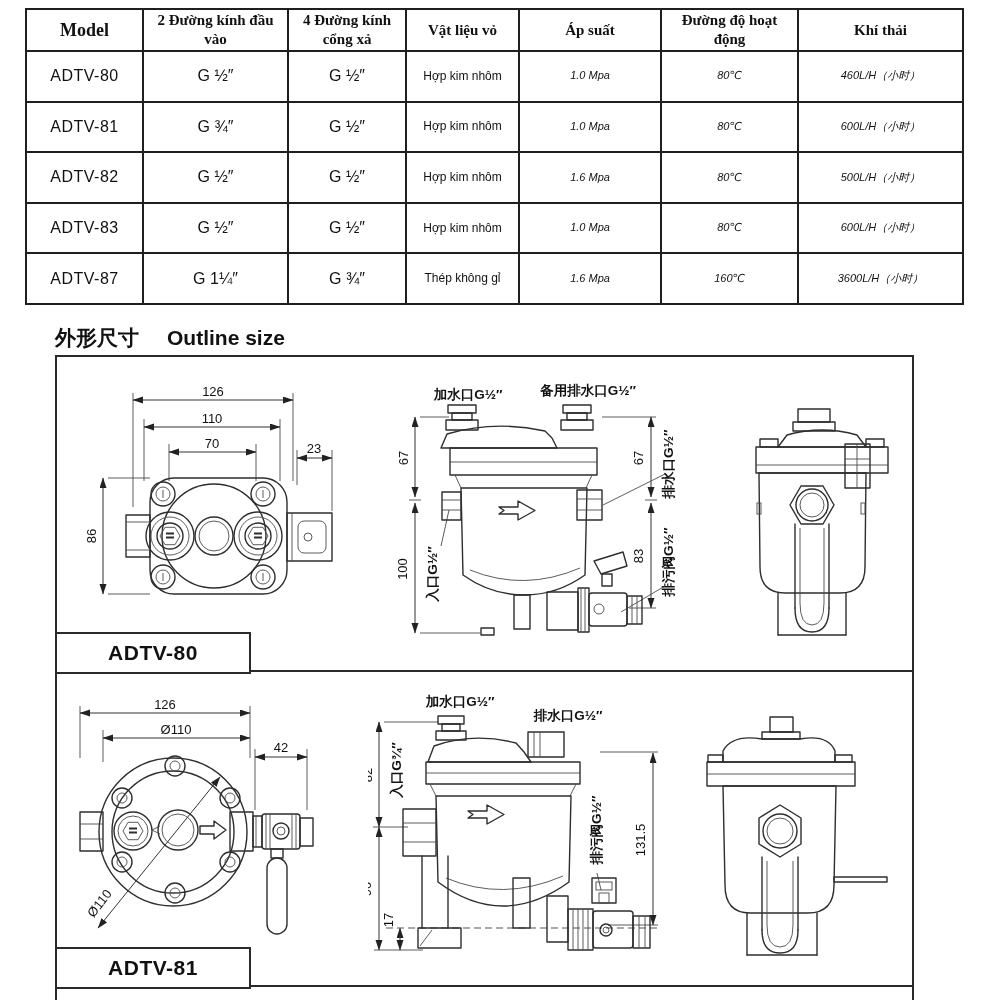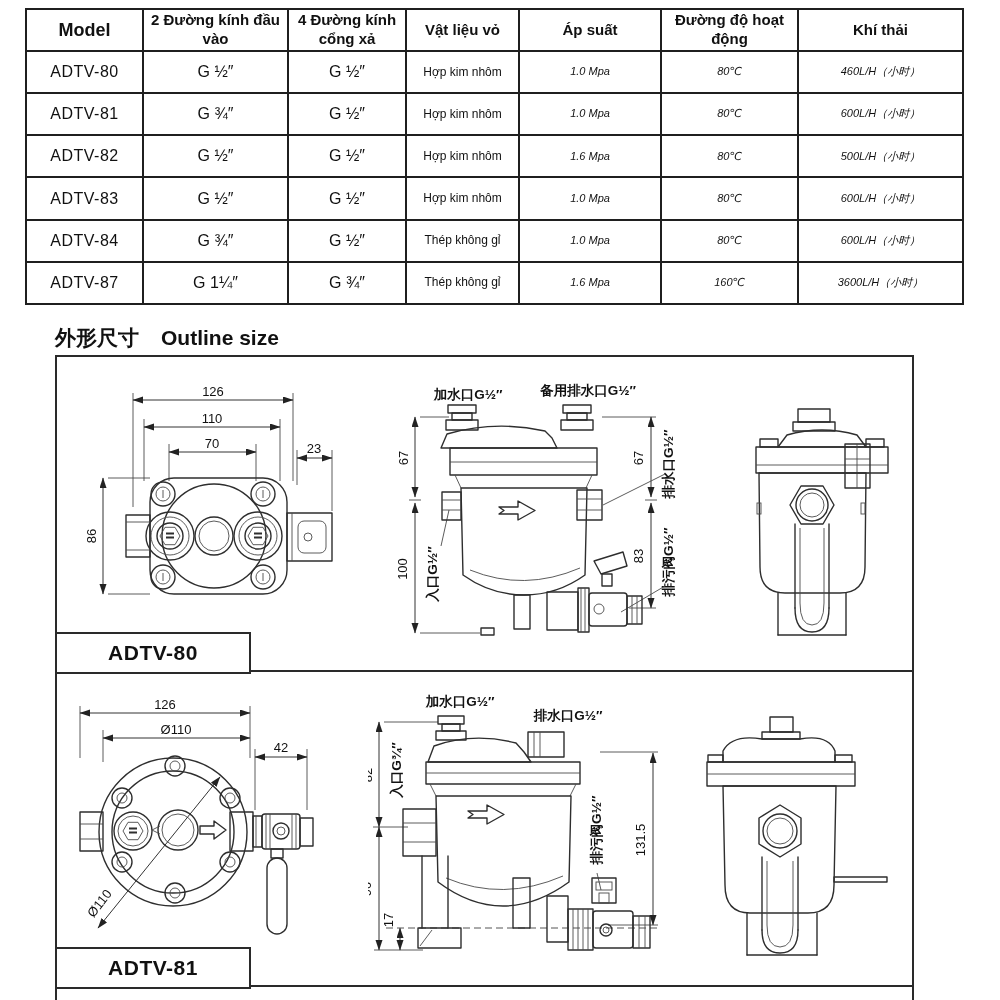--- a/index.html
+++ b/index.html
@@ -18,7 +18,7 @@
     border:2px solid #1f1f1f;text-align:center;vertical-align:middle;
     padding:0 4px;line-height:1.25;
   }
-  table.spec th{font-weight:bold;font-size:15px;}
+  table.spec th{font-weight:bold;font-size:15px;font-family:Liberation Serif, serif;}
   table.spec th.c0{font-size:18px;}
   table.spec thead tr{height:42px;}
   table.spec tbody tr{height:32px;}

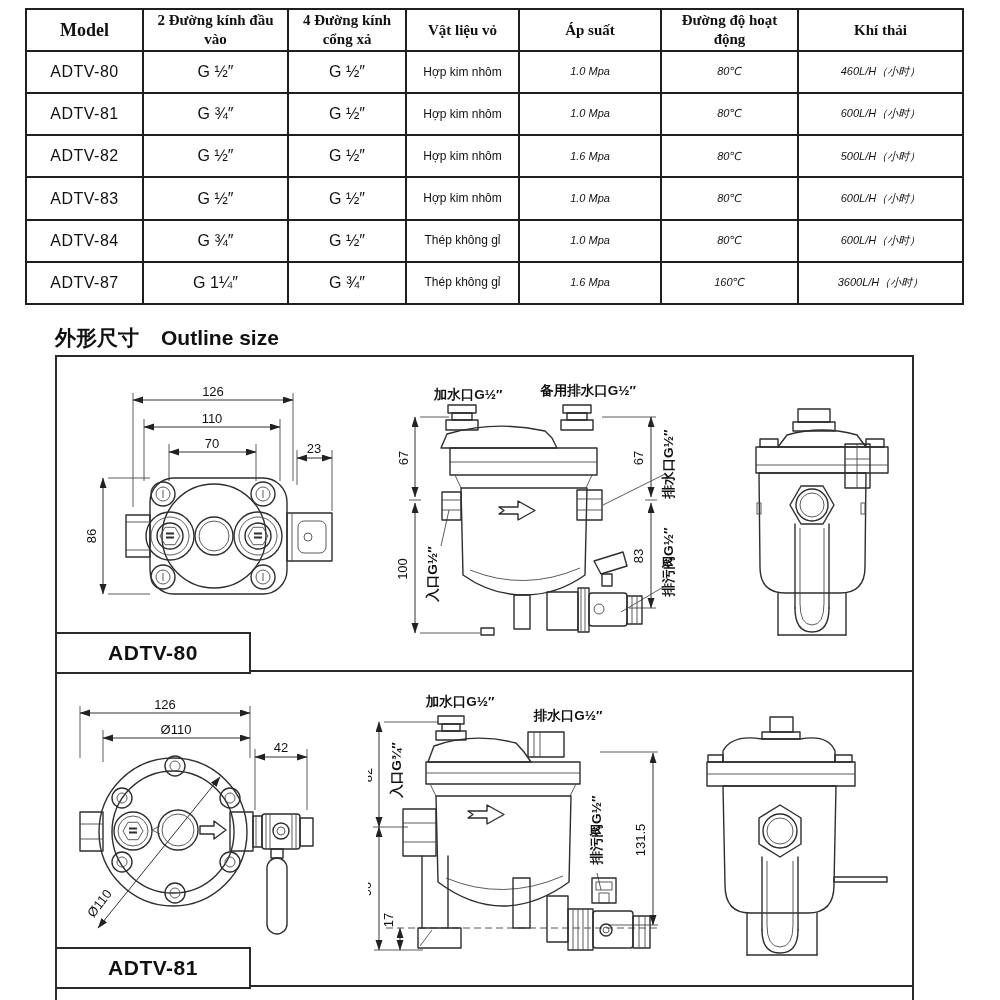--- a/index.html
+++ b/index.html
@@ -118,15 +118,6 @@
         <td class="num">600L/H（小时）</td>
       </tr>
       <tr>
-        <td class="model">ADTV-84</td>
-        <td class="gval">G ¾″</td>
-        <td class="gval">G ½″</td>
-        <td class="mat">Thép không gỉ</td>
-        <td class="num">1.0 Mpa</td>
-        <td class="num">80℃</td>
-        <td class="num">600L/H（小时）</td>
-      </tr>
-      <tr>
         <td class="model">ADTV-87</td>
         <td class="gval">G 1¼″</td>
         <td class="gval">G ¾″</td>

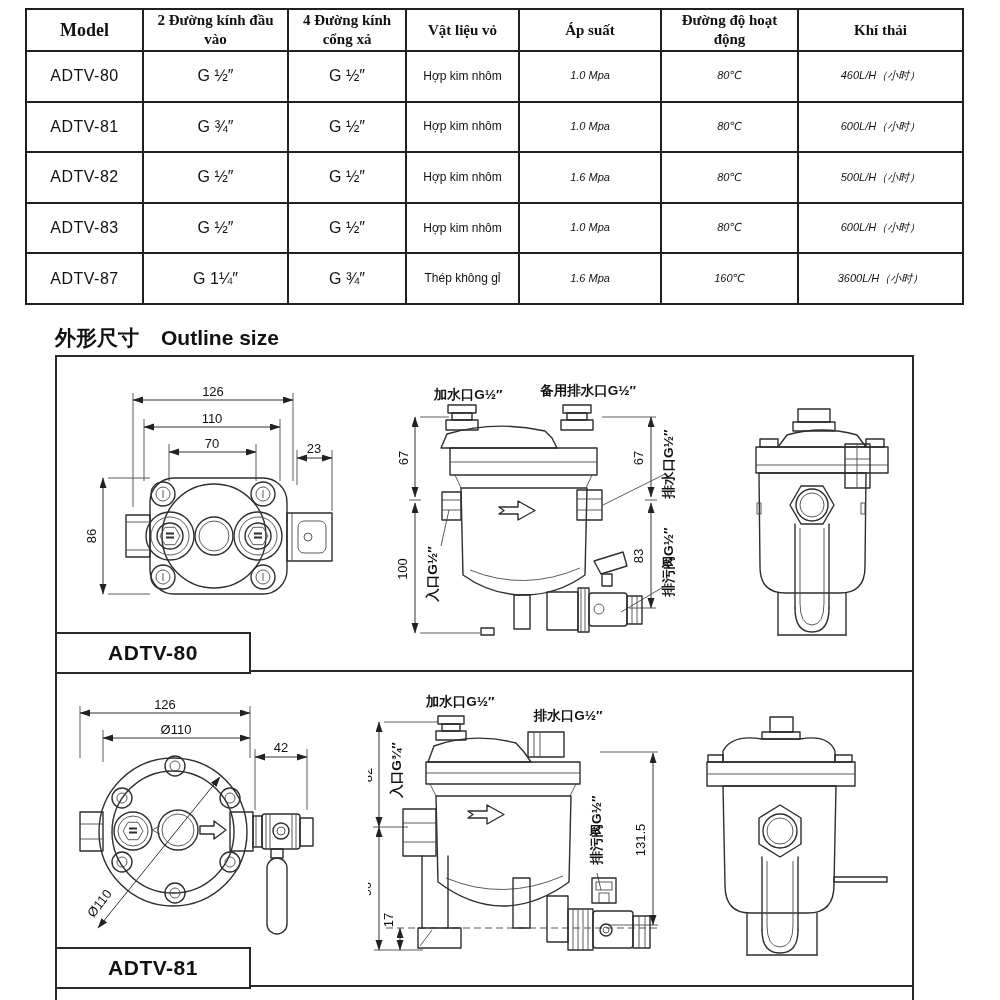--- a/index.html
+++ b/index.html
@@ -28,7 +28,7 @@
   td.num{font-size:11px;font-style:italic;}
   
   .outline-heading{position:absolute;left:55px;top:324px;font-weight:bold;font-size:21px;}
-  .outline-heading .en{margin-left:22px;}
+  .outline-heading .en{margin-left:28px;}
   .obox{position:absolute;left:55px;top:355px;width:855px;height:660px;border:2px solid #2a2a2a;}
   .hline{position:absolute;left:55px;width:857px;height:0;border-top:2px solid #2a2a2a;}
   .mlabel{

